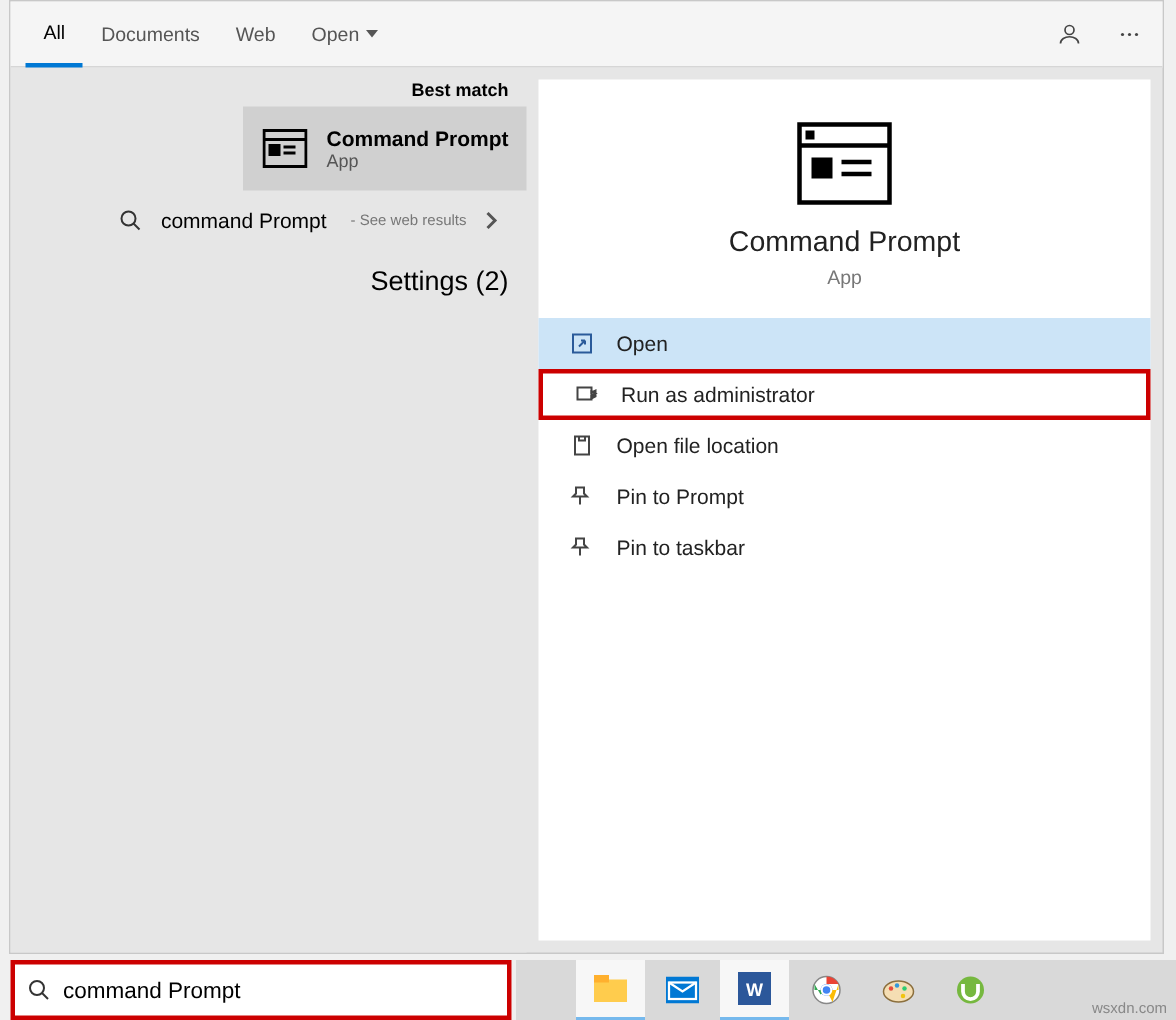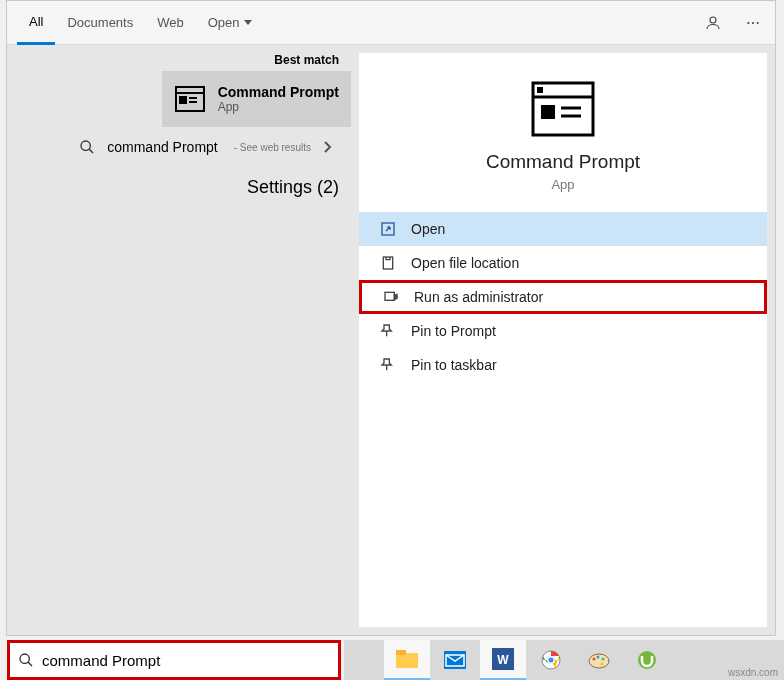--- a/index.html
+++ b/index.html
@@ -151,6 +151,15 @@
           </span>
           <span>Open</span>
         </div>
+        <div class="action highlighted">
+          <span class="action-icon">
+            <svg width="16" height="16" viewBox="0 0 24 24" fill="none" stroke="#444" stroke-width="2">
+                <rect x="3" y="5" width="14" height="12"></rect>
+                <path d="M17 9l4 2-4 2v3l4-2v-6l-4 2z" fill="#444"></path>
+              </svg>
+          </span>
+          <span>Run as administrator</span>
+        </div>
         <div class="action">
           <span class="action-icon">
             <svg width="16" height="16" viewBox="0 0 24 24" fill="none" stroke="#444" stroke-width="2">
@@ -159,15 +168,6 @@
               </svg>
           </span>
           <span>Open file location</span>
-        </div>
-        <div class="action highlighted">
-          <span class="action-icon">
-            <svg width="16" height="16" viewBox="0 0 24 24" fill="none" stroke="#444" stroke-width="2">
-                <rect x="3" y="5" width="14" height="12"></rect>
-                <path d="M17 9l4 2-4 2v3l4-2v-6l-4 2z" fill="#444"></path>
-              </svg>
-          </span>
-          <span>Run as administrator</span>
         </div>
         <div class="action">
           <span class="action-icon">

